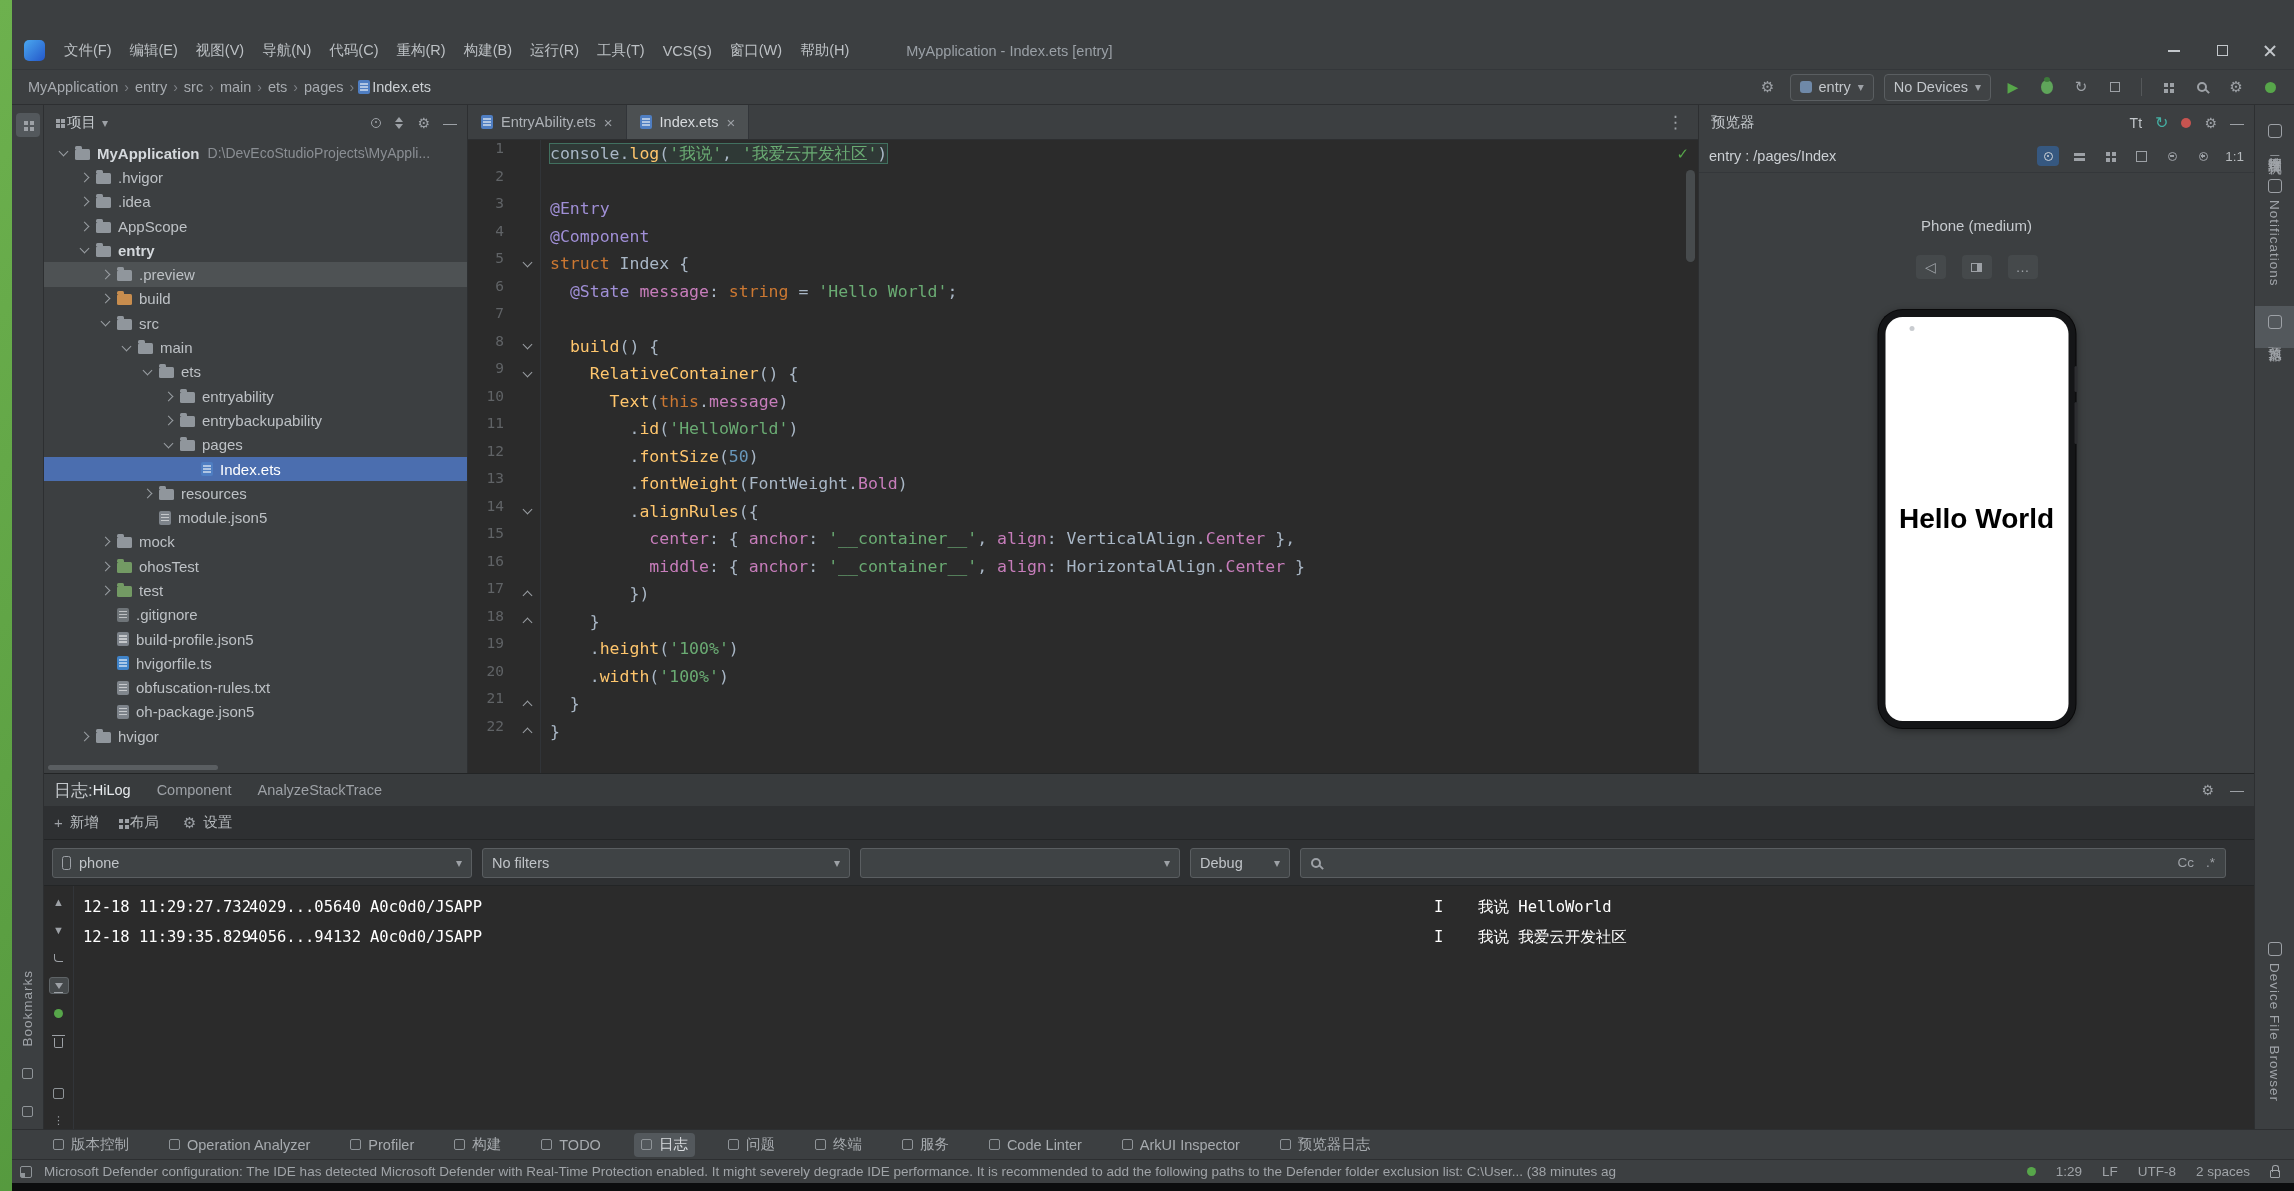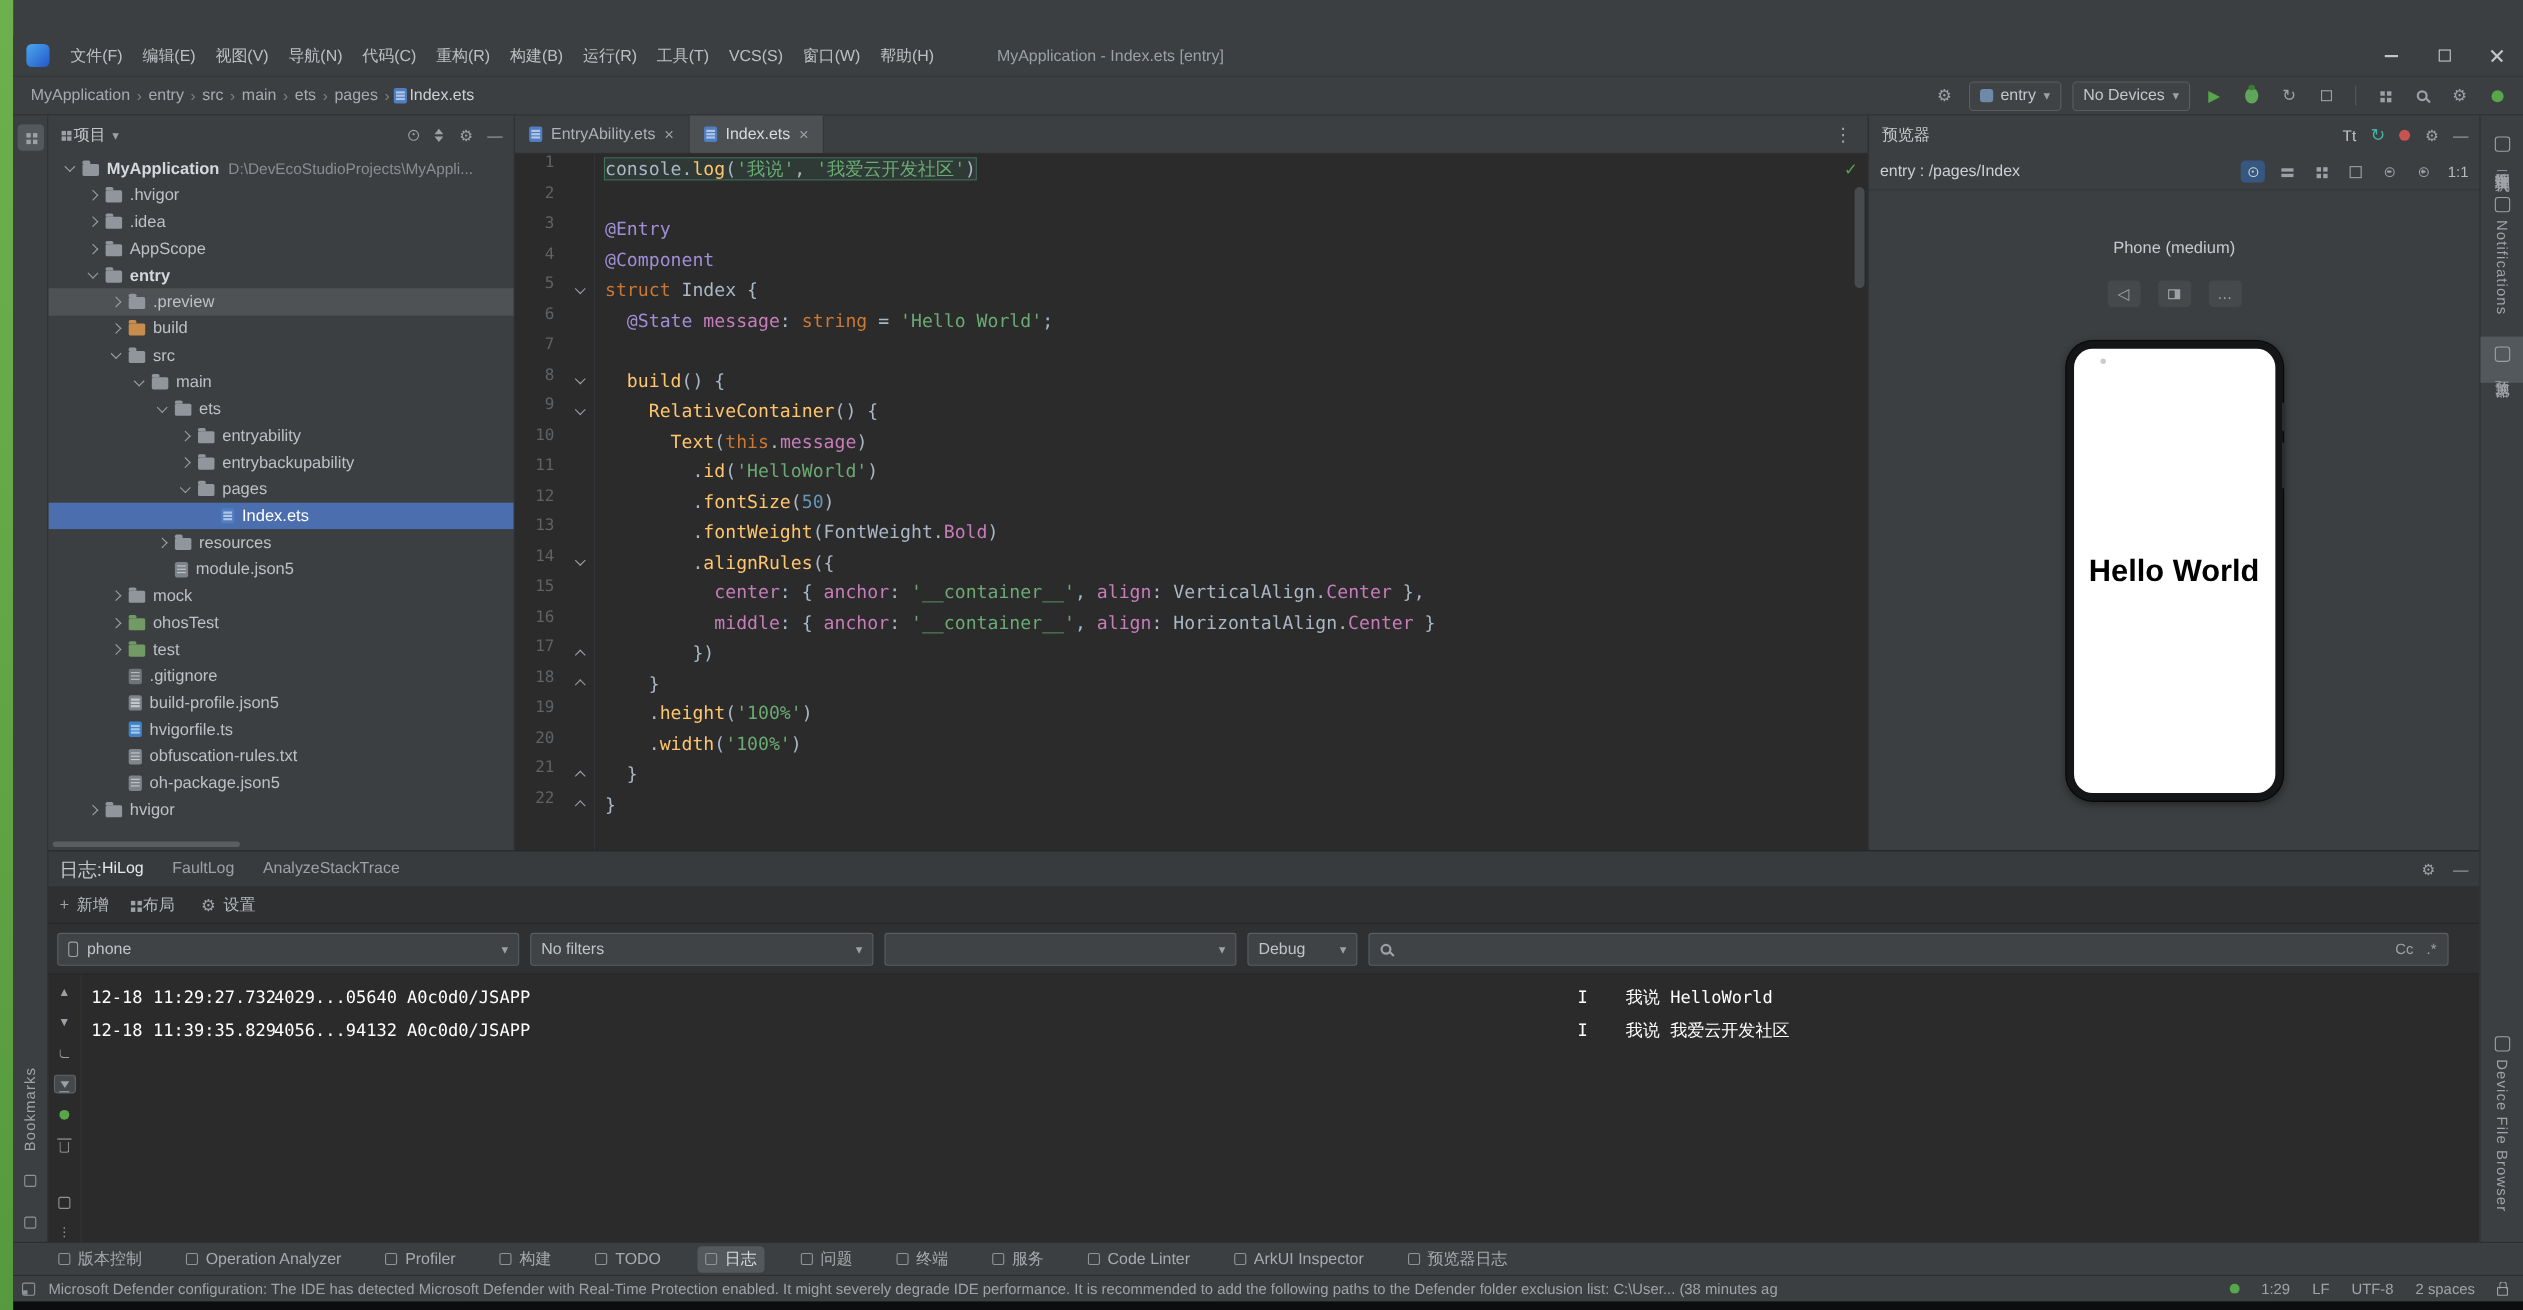--- a/index.html
+++ b/index.html
@@ -753,7 +753,7 @@
           <span class="bp-label">日志:</span>
           <div class="ltabs">
               <span class="ltab active">HiLog</span>
-              <span class="ltab">FaultLog</span>
+              <span class="ltab">Component</span>
               <span class="ltab">AnalyzeStackTrace</span>
             </div>
           <div class="bp-tab-actions">

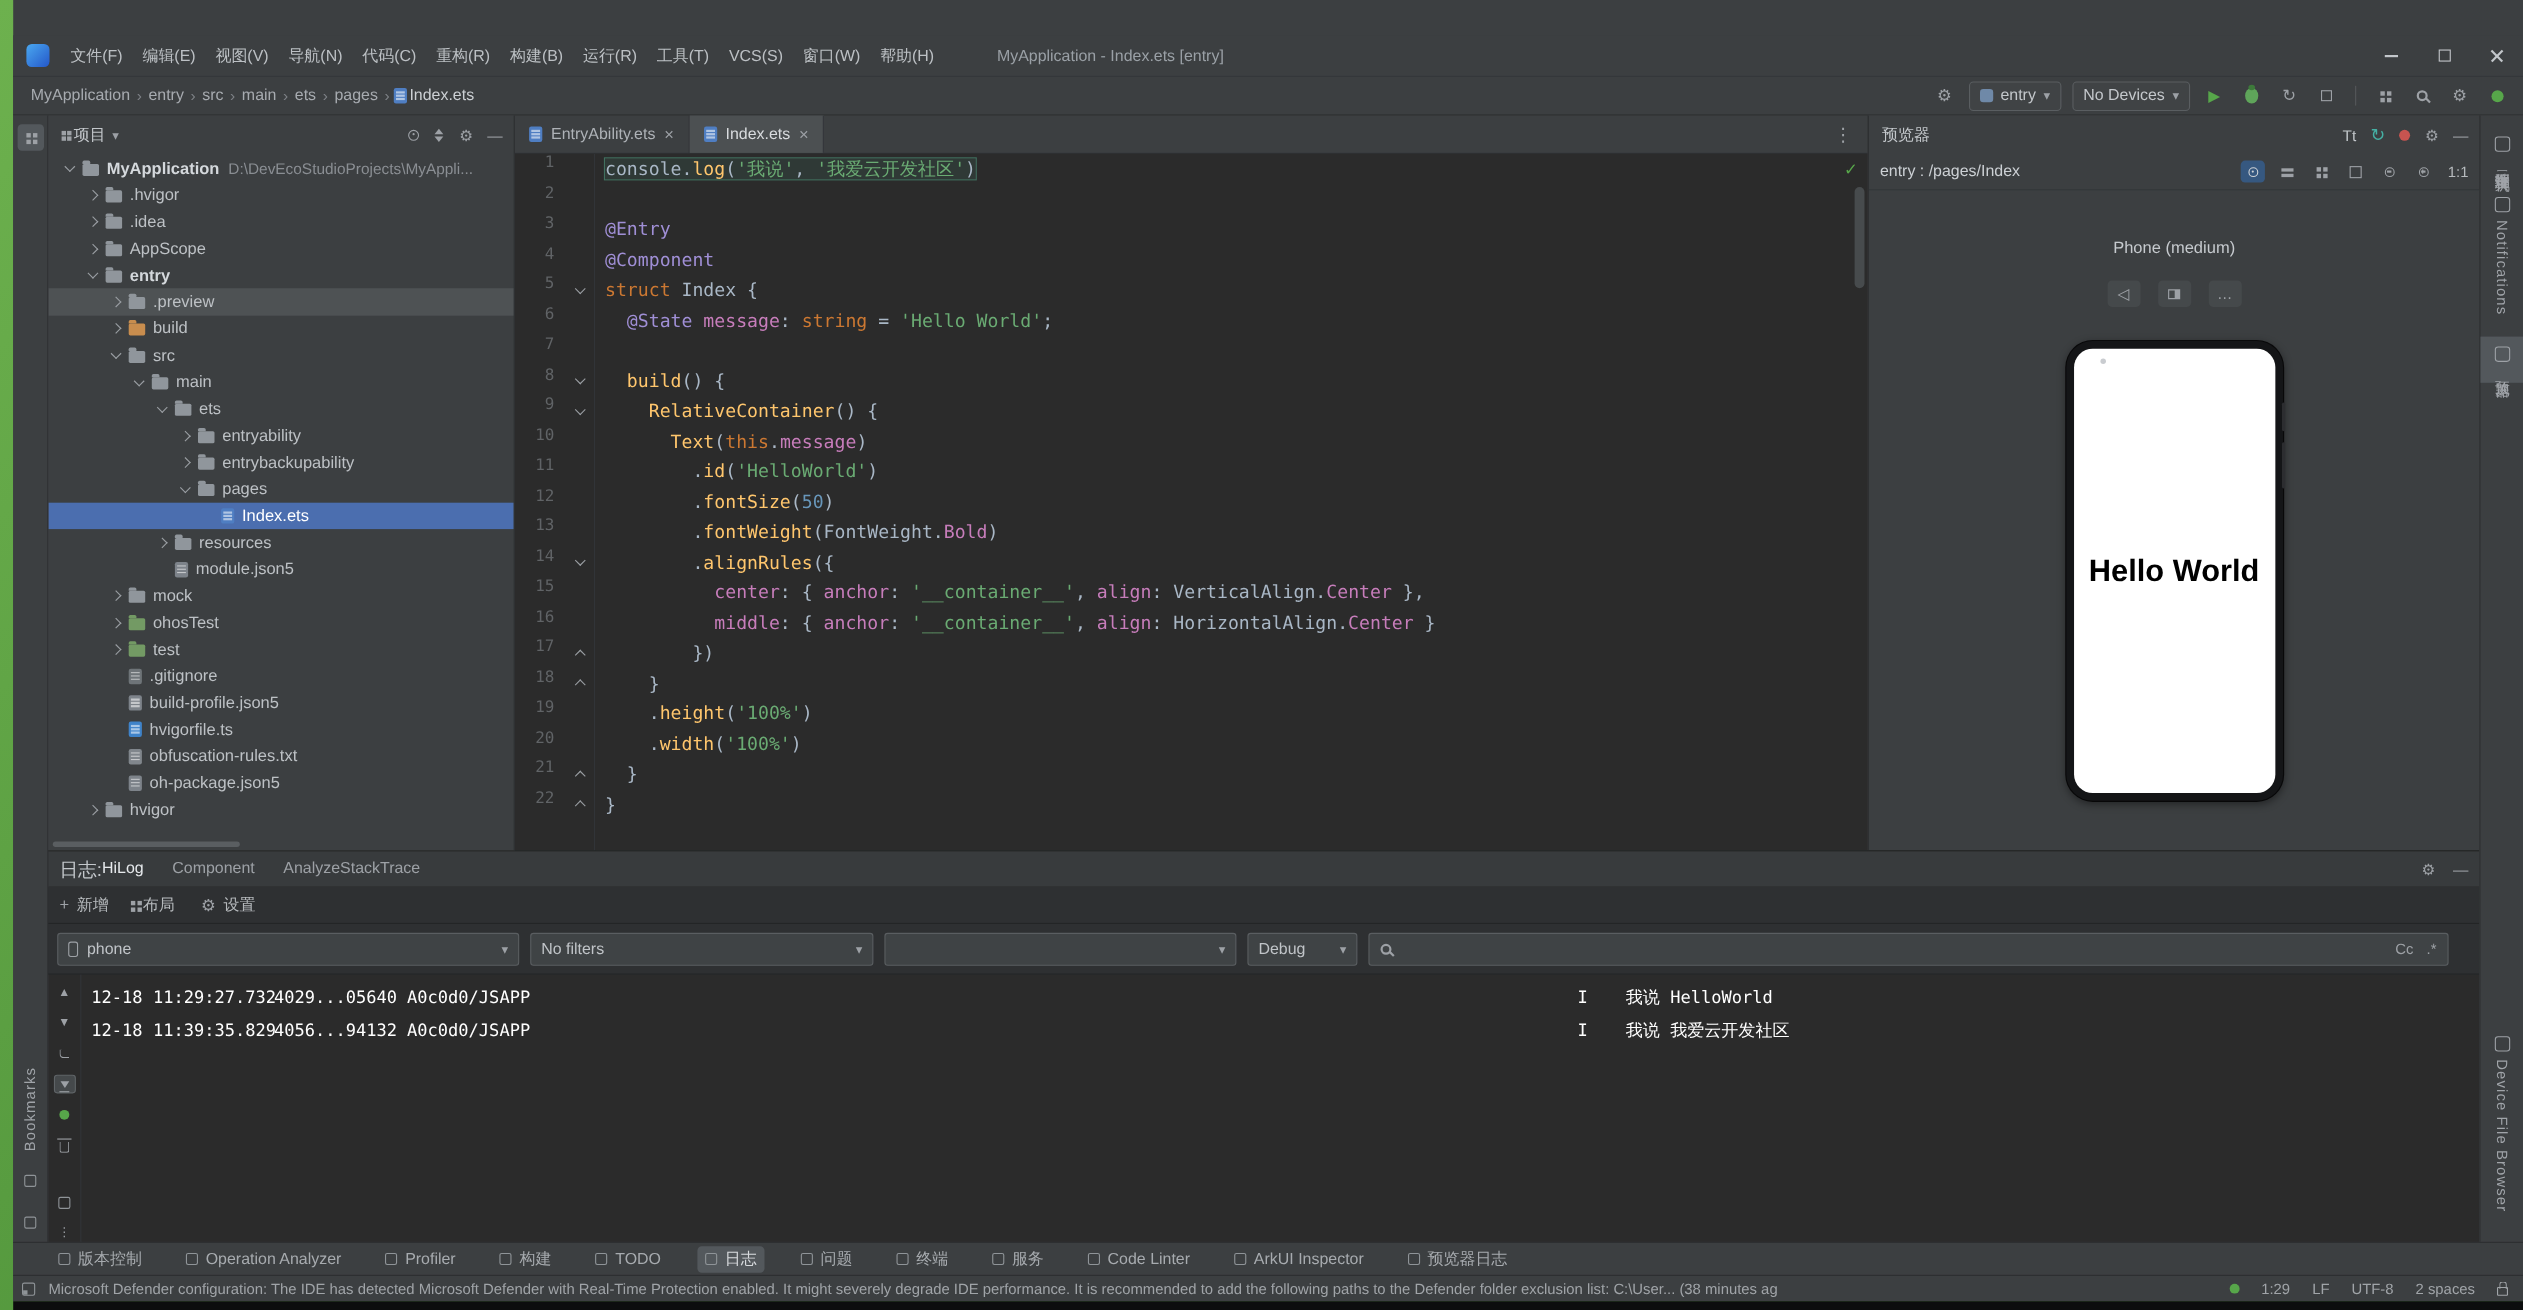--- a/index.html
+++ b/index.html
@@ -165,7 +165,7 @@
   .bp-filters { height:46px; display:flex; align-items:center; gap:10px; padding:0 28px 0 8px; background:#2e3032; border-bottom:1px solid #232526; flex:0 0 auto; }
   .combo { height:30px; display:flex; align-items:center; gap:8px; background:#3f4345; border:1px solid #5a5e61; border-radius:3px; padding:0 9px; font-size:14.5px; color:#c0c4c8; }
   .combo .arrow { margin-left:auto; }
-  .combo.w1 { width:420px; } .combo.w2 { width:312px; } .combo.w3 { width:320px; } .combo.w4 { width:100px; }
+  .combo.w1 { width:420px; } .combo.w2 { width:368px; } .combo.w3 { width:320px; } .combo.w4 { width:100px; }
   .phone-ic { width:9px; height:14px; border:1.5px solid #9da1a6; border-radius:2.5px; display:block; }
   .searchbox { flex:1; height:30px; display:flex; align-items:center; gap:12px; background:#3f4345; border:1px solid #5a5e61; border-radius:3px; padding:0 10px; }
   .sval { flex:1; color:#c0c4c8; font-size:14.5px; }

